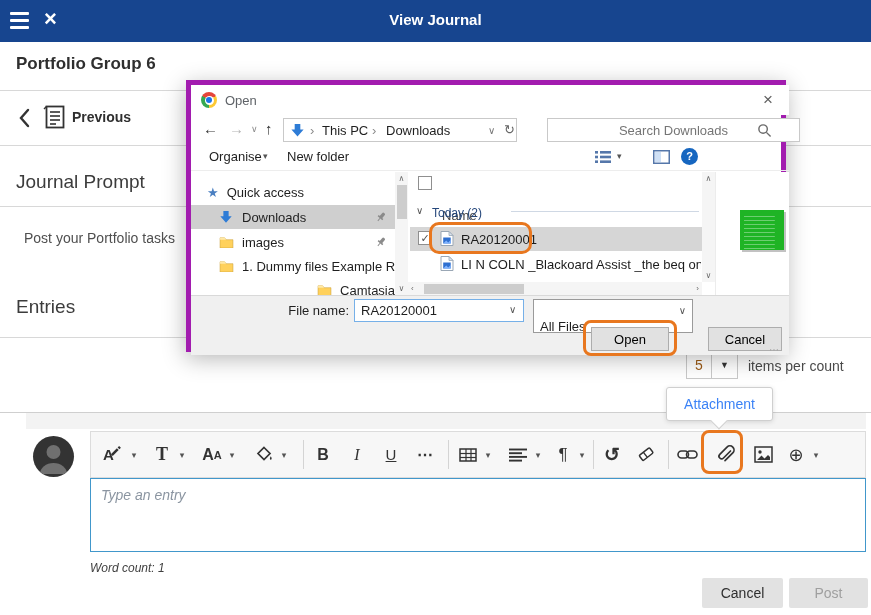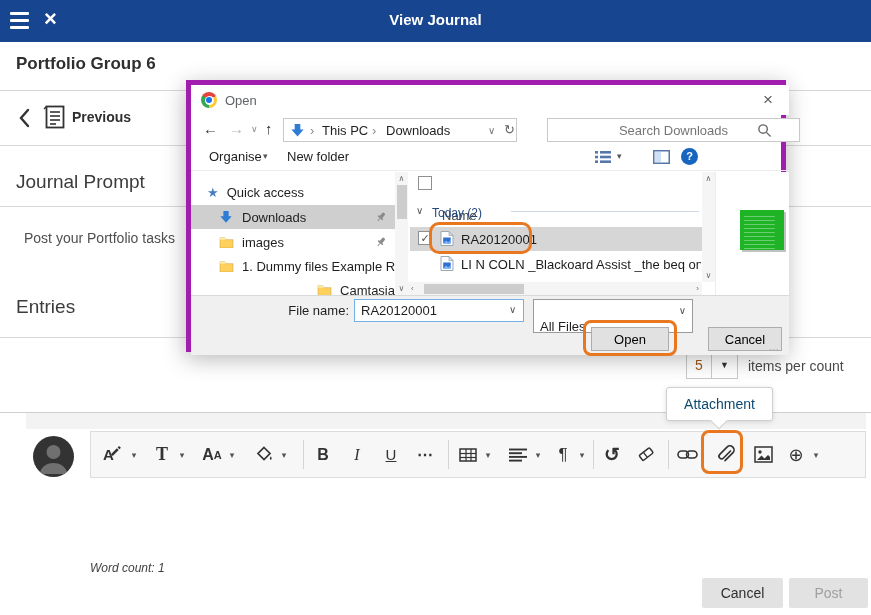--- a/index.html
+++ b/index.html
@@ -17,7 +17,7 @@
   .heading-sm{font-size:17px;font-weight:bold;color:#2f2f2f;}
   .heading{font-size:19px;color:#3c3c3c;}
   
-  .tooltip{position:absolute;left:666px;top:387px;width:107px;height:34px;background:#fff;border:1px solid #cfcfcf;border-radius:3px;box-shadow:0 1px 5px rgba(0,0,0,.13);z-index:10;color:#0c4a6e;font-size:14px;text-align:center;line-height:32px;}
+  .tooltip{position:absolute;left:666px;top:387px;width:107px;height:34px;background:#fff;border:1px solid #cfcfcf;border-radius:3px;box-shadow:0 1px 5px rgba(0,0,0,.13);z-index:10;color:#3b82f6;font-size:14px;text-align:center;line-height:32px;}
   .tooltip .caret{position:absolute;left:46px;bottom:-7px;width:12px;height:12px;background:#fff;border-right:1px solid #cfcfcf;border-bottom:1px solid #cfcfcf;transform:rotate(45deg);}
   
   .toolbar-box{position:absolute;left:90px;top:431px;width:776px;height:47px;background:#f7f7f7;border:1px solid #dcdcdc;}

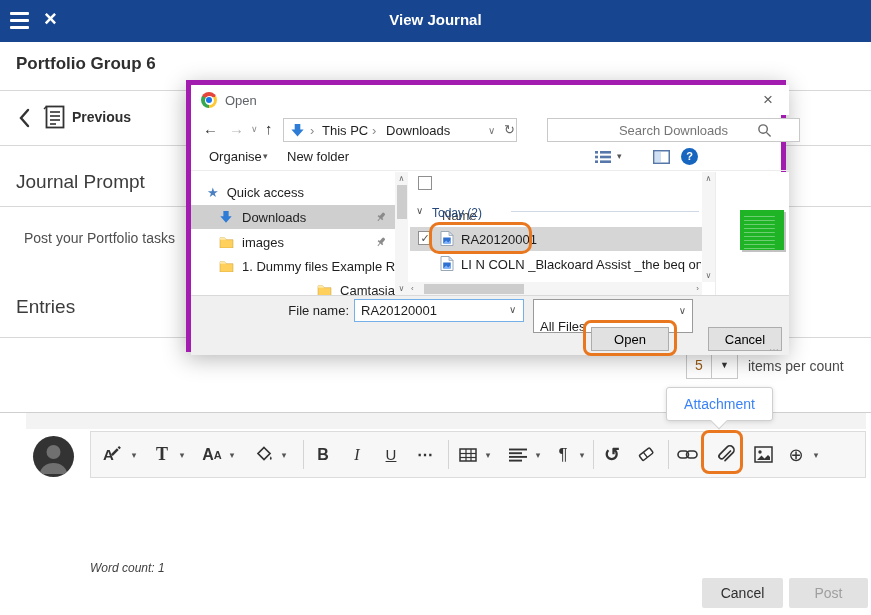--- a/index.html
+++ b/index.html
@@ -190,6 +190,7 @@
 
   <div class="ann" style="left:701px;top:430px;width:42px;height:44px;"></div>
 
+  <textarea class="textarea" placeholder="Type an entry" style=""></textarea>
   <div class="abs" style="left:90px;top:561px;font-size:12px;font-style:italic;color:#3f3f3f;">Word count: 1</div>
 
   <button class="btn-gray" style="left:702px;width:81px;color:#2f2f2f;">Cancel</button>

